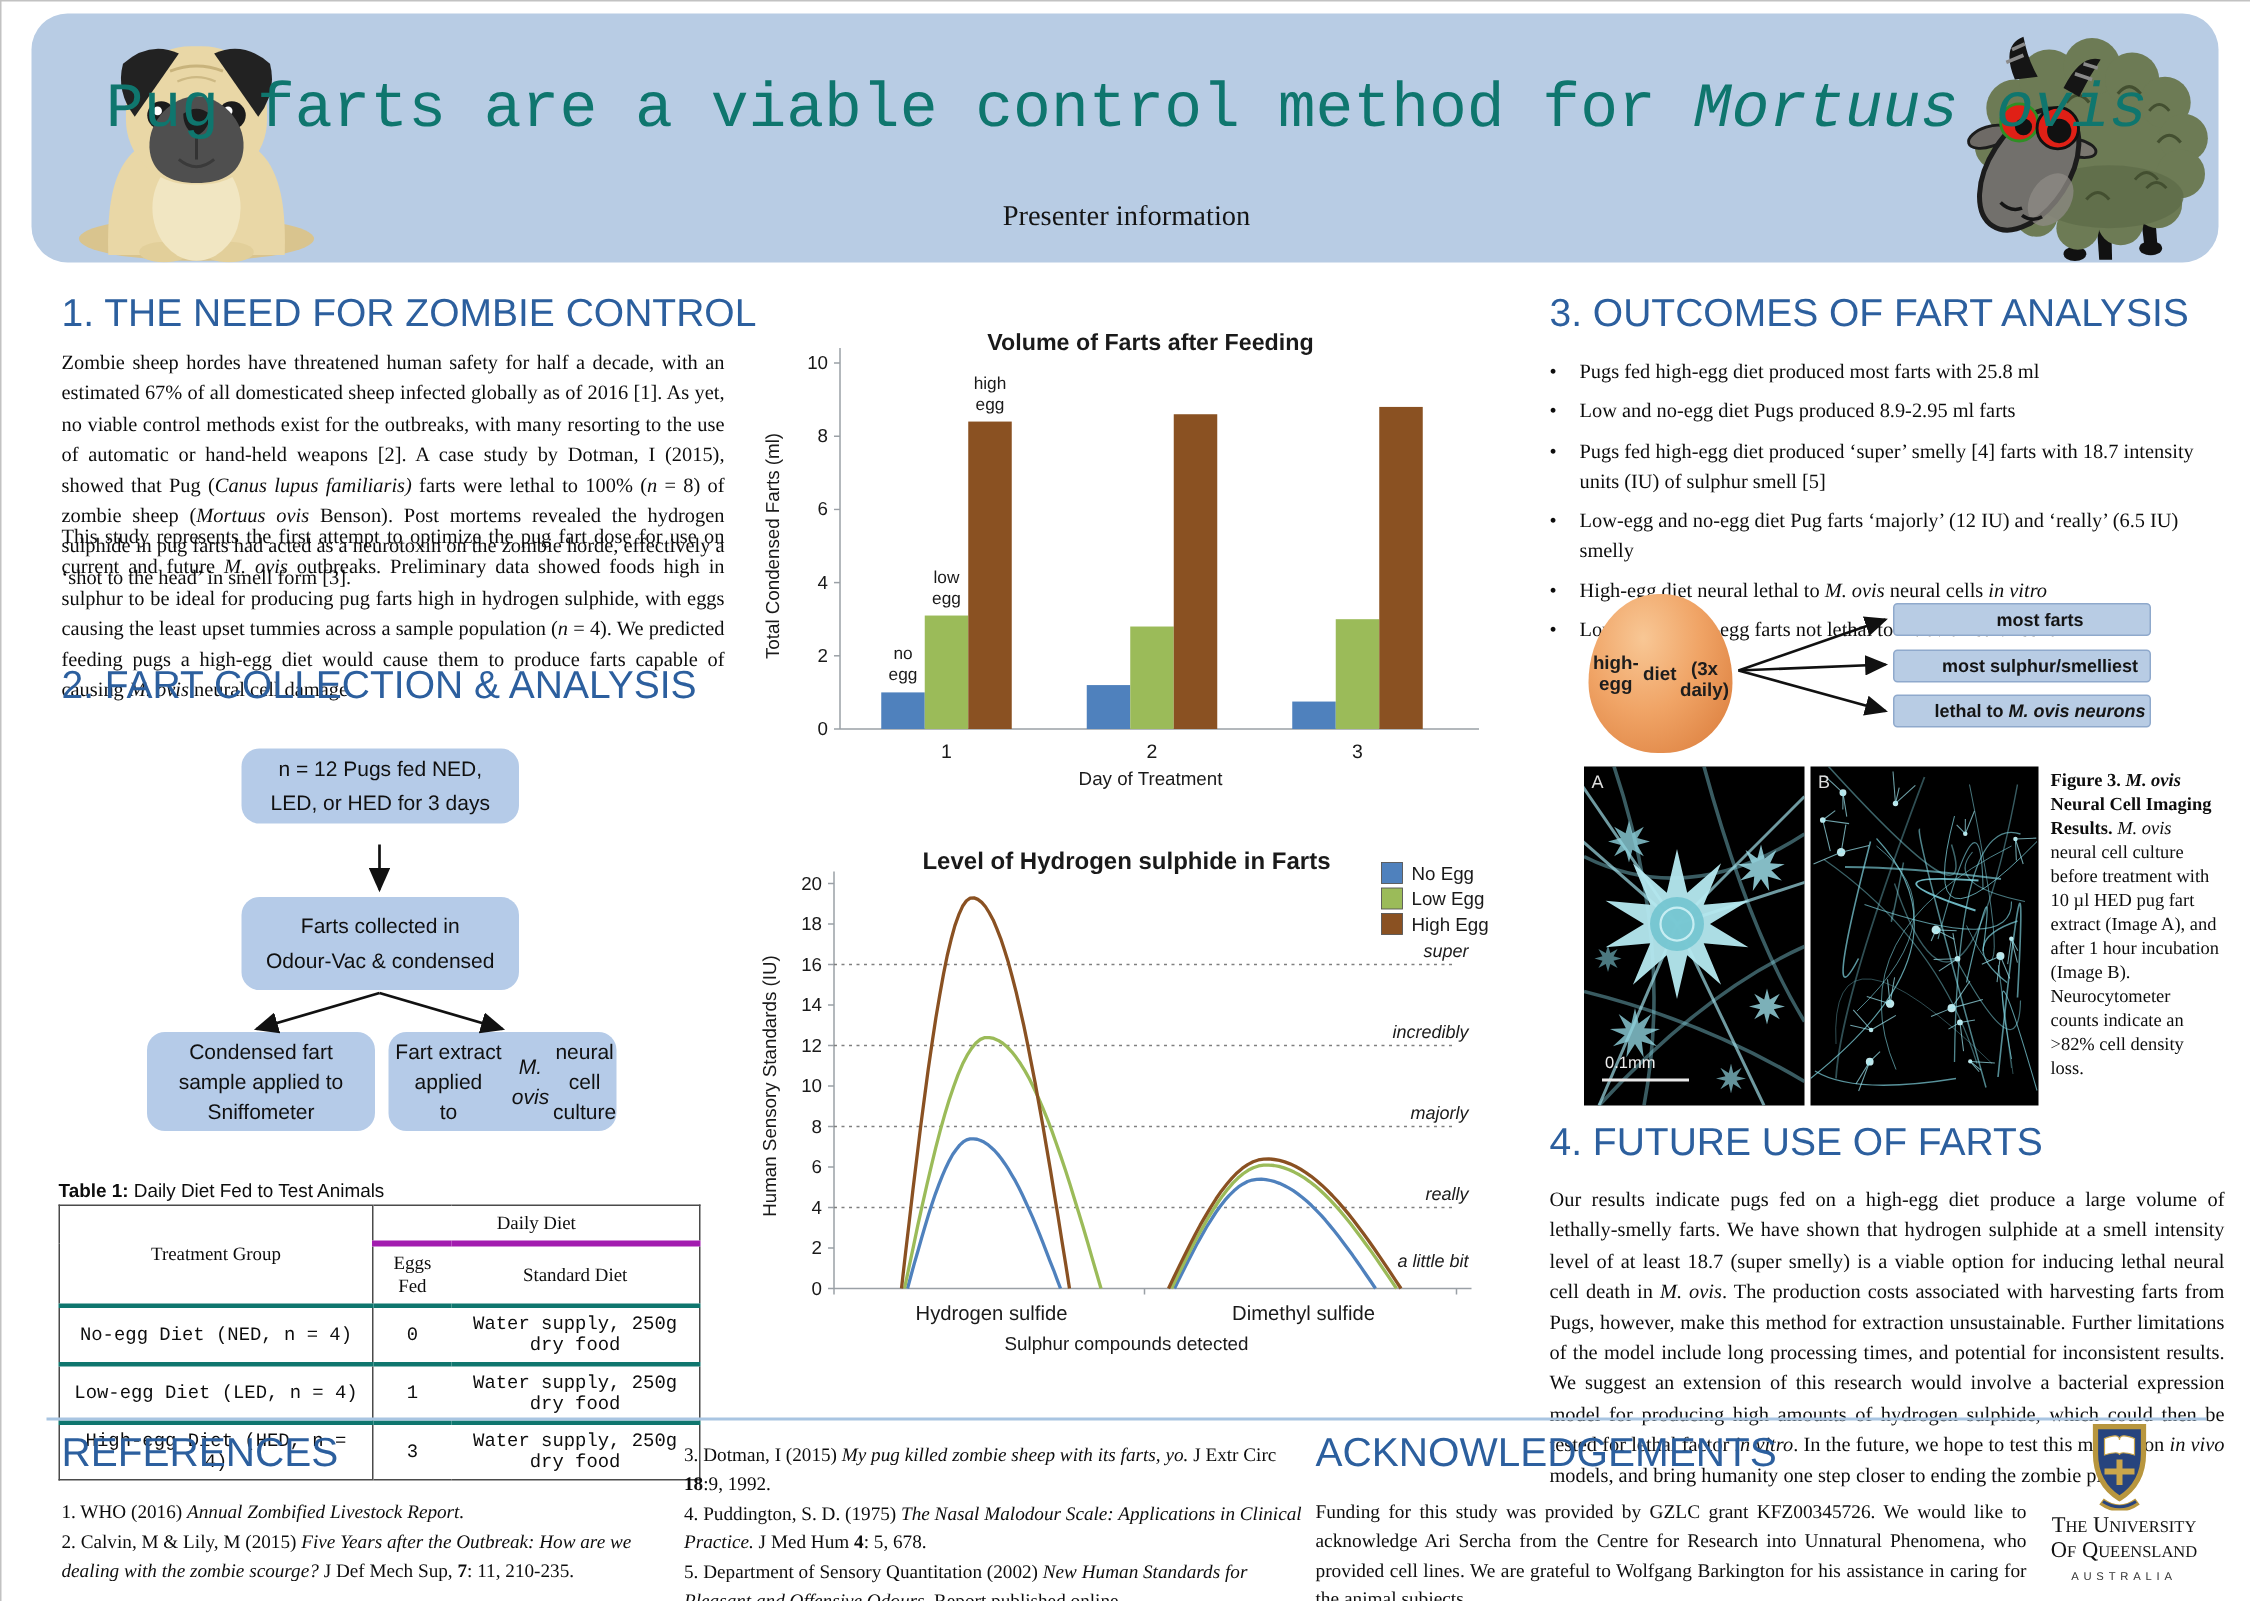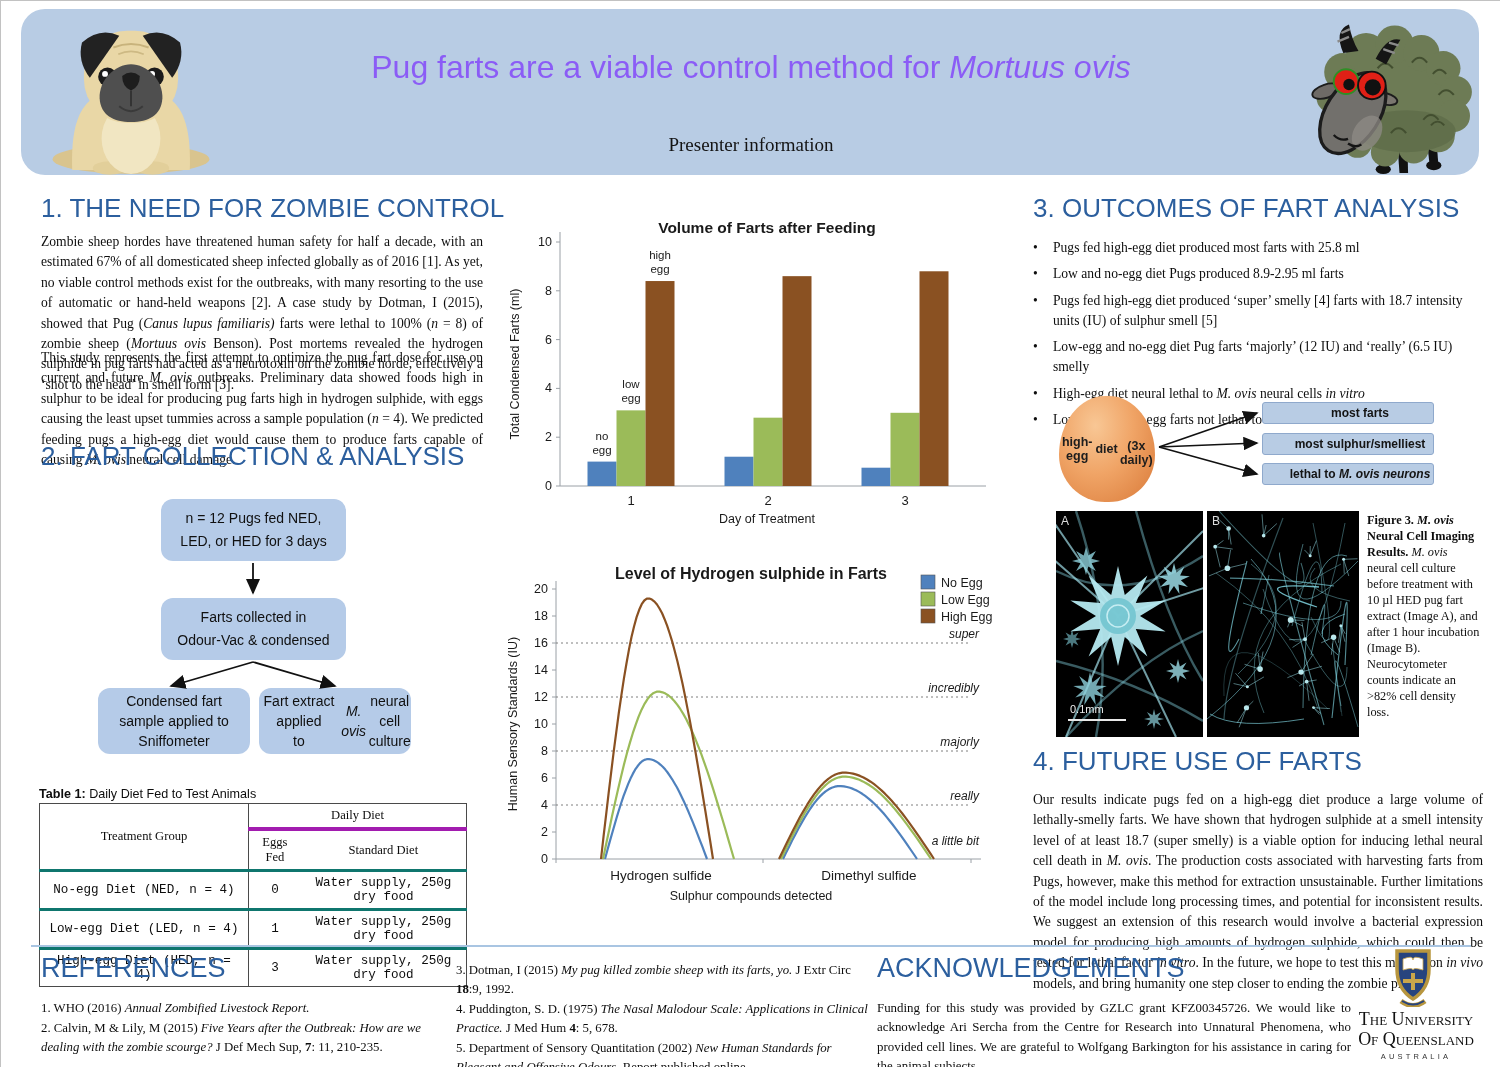--- a/index.html
+++ b/index.html
@@ -6,8 +6,8 @@
   .poster{position:relative;width:1500px;height:1067px;background:#ffffff;border:1px solid #c2c2c2;
           font-family:"Liberation Serif",serif;color:#0d0d0d;overflow:hidden;margin:0 auto;}
   .banner{position:absolute;left:20px;top:8px;width:1458px;height:166px;background:#b8cce4;border-radius:24px;}
-  .title{position:absolute;left:0;right:0;top:48px;text-align:center;font-family:Liberation Sans, sans-serif;
-         font-size:32px;color:#8b5cf6;}
+  .title{position:absolute;left:0;right:0;top:48px;text-align:center;font-family:Liberation Mono, monospace;
+         font-size:42px;color:#0f766e;}
   .presenter{position:absolute;left:0;right:0;top:133px;text-align:center;font-size:19px;color:#141414;}
   .sec-h{position:absolute;font-family:"Liberation Sans",sans-serif;font-size:26px;color:#2c5f9e;white-space:nowrap;}
   .para{position:absolute;font-size:13.6px;line-height:1.5;text-align:justify;}

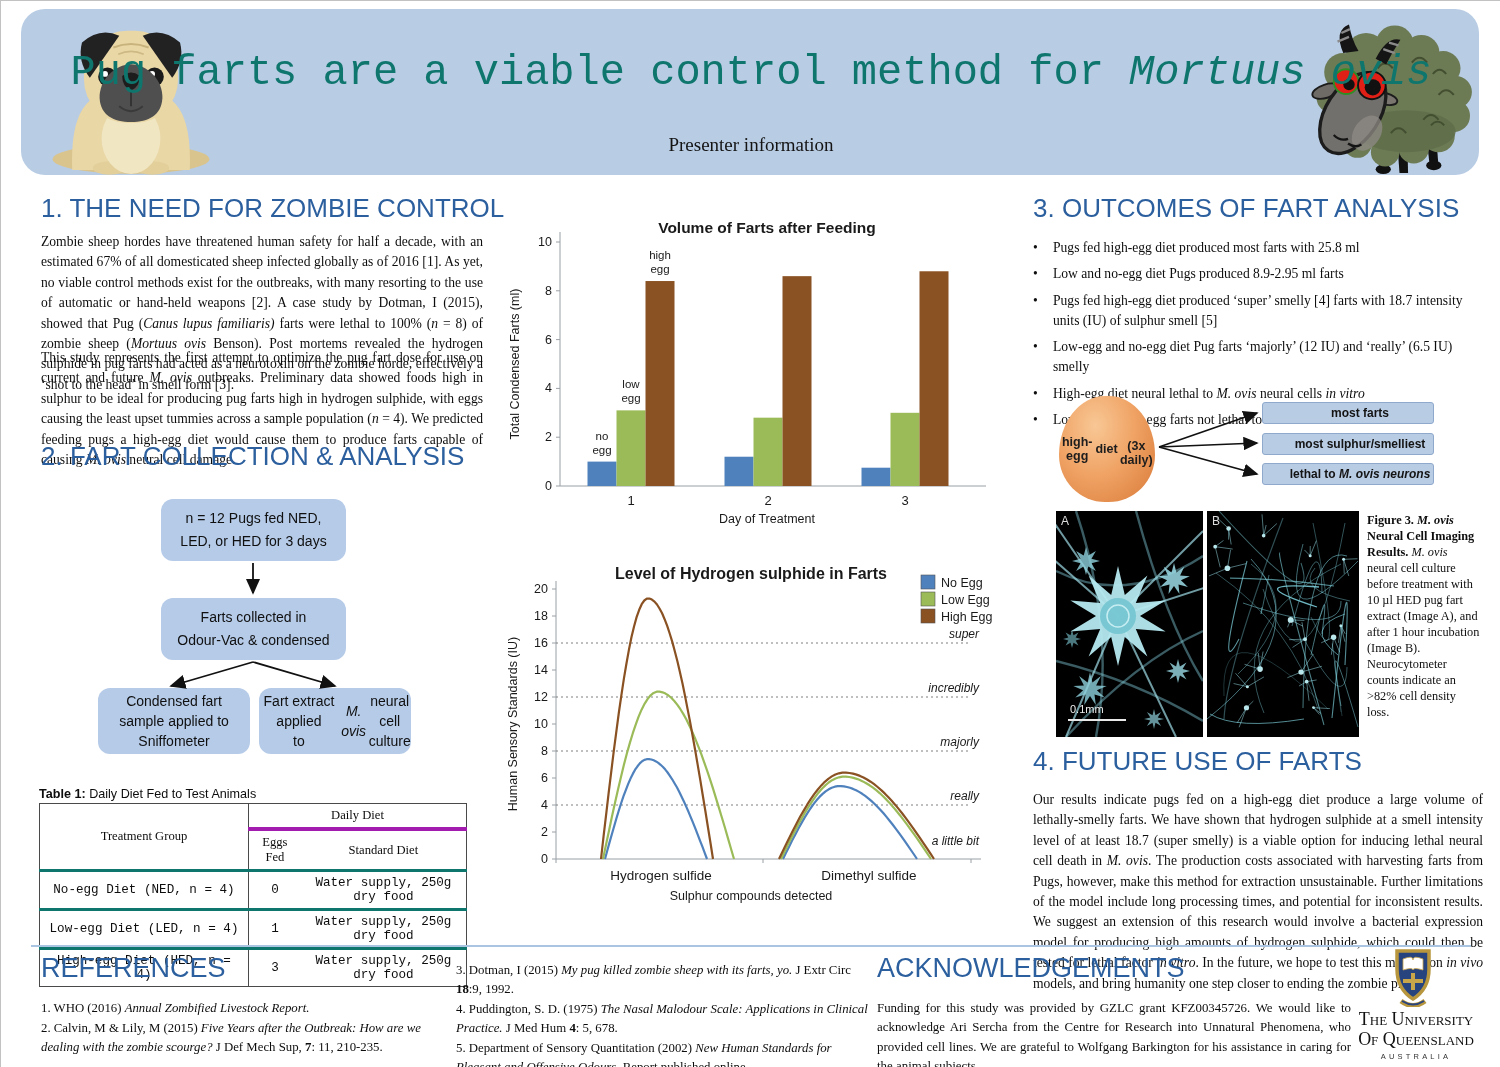--- a/index.html
+++ b/index.html
@@ -126,7 +126,7 @@
 
   <div class="sec-h" style="left:40px;top:440px">2. FART COLLECTION &amp; ANALYSIS</div>
 
-  <div class="flow-box" style="left:160px;top:498px;width:185px;height:62px"><span>n = 12 Pugs fed NED,
+  <div class="flow-box" style="left:160px;top:498px;width:185px;height:50px"><span>n = 12 Pugs fed NED,
 LED, or HED for 3 days</span></div>
   <div class="flow-box" style="left:160px;top:597px;width:185px;height:62px"><span>Farts collected in
 Odour-Vac &amp; condensed</span></div>

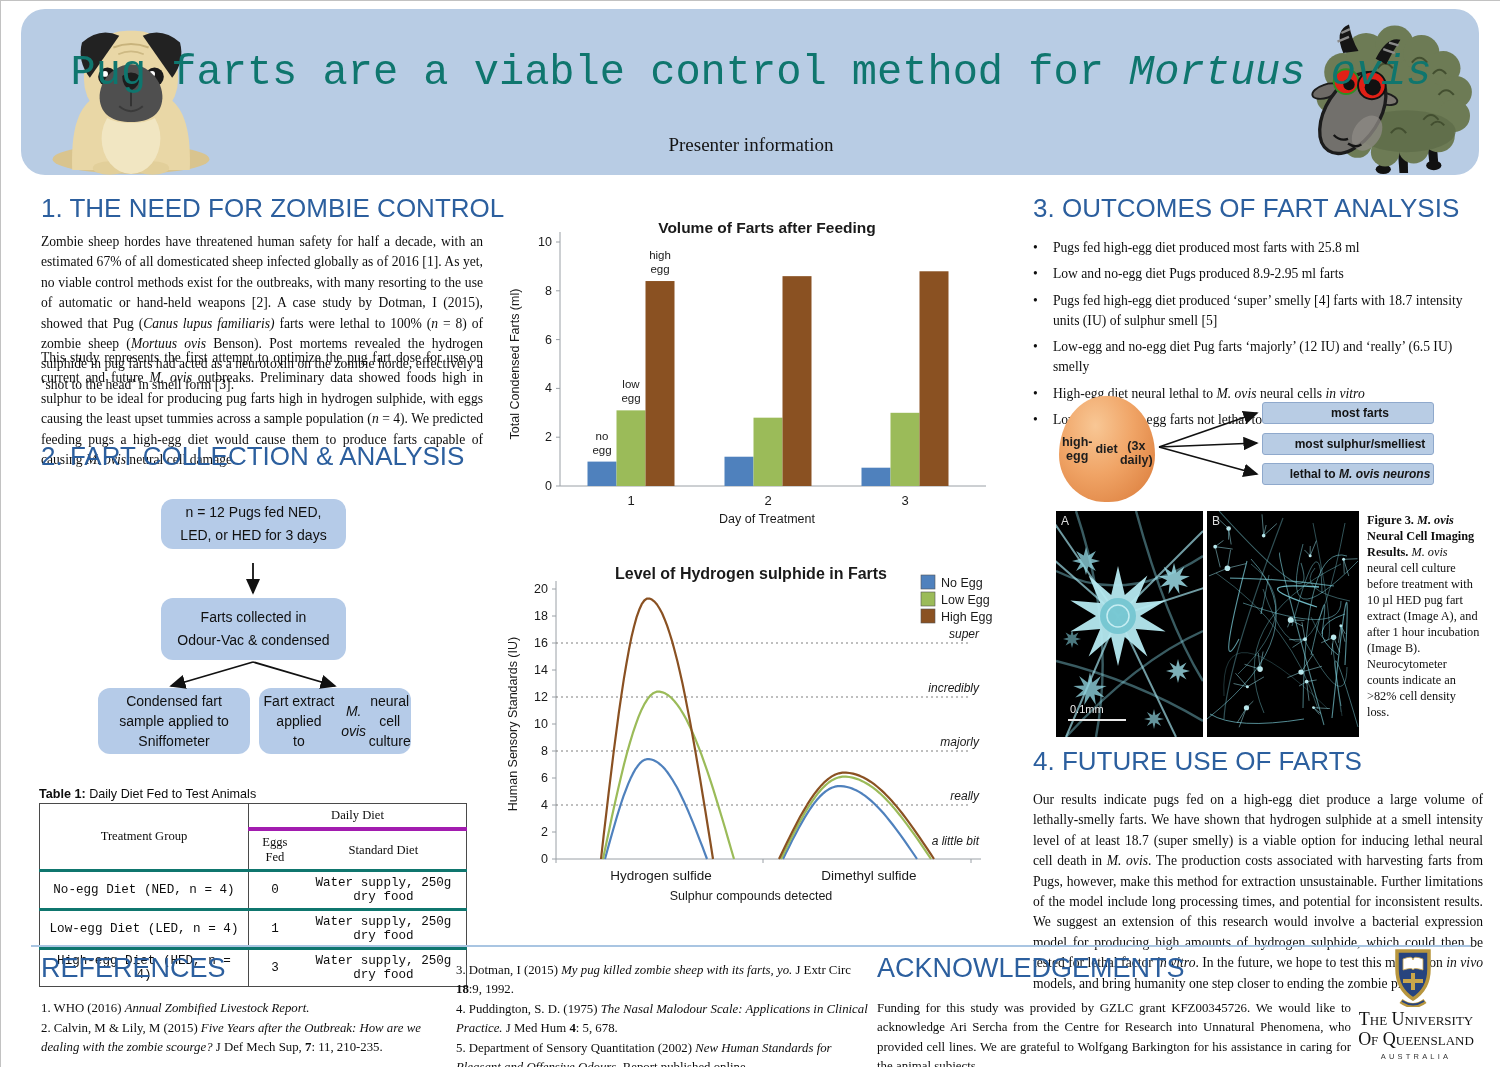--- a/index.html
+++ b/index.html
@@ -43,7 +43,7 @@
   .ref-item{margin-bottom:1px;}
   .ack-text{position:absolute;font-size:12.9px;line-height:1.5;text-align:justify;}
   .uq-text{position:absolute;text-align:center;font-family:"Liberation Serif",serif;color:#111;}
-  .uq-text .l{font-variant:small-caps;font-size:18px;line-height:1.12;}
+  .uq-text .l{font-variant:small-caps;font-size:15px;line-height:1.12;}
   .uq-text .aus{font-size:7.5px;letter-spacing:3.2px;color:#333;margin-top:3px;font-family:"Liberation Sans",sans-serif;}
   svg text{font-family:"Liberation Sans",sans-serif;fill:#1a1a1a;}
 </style>

